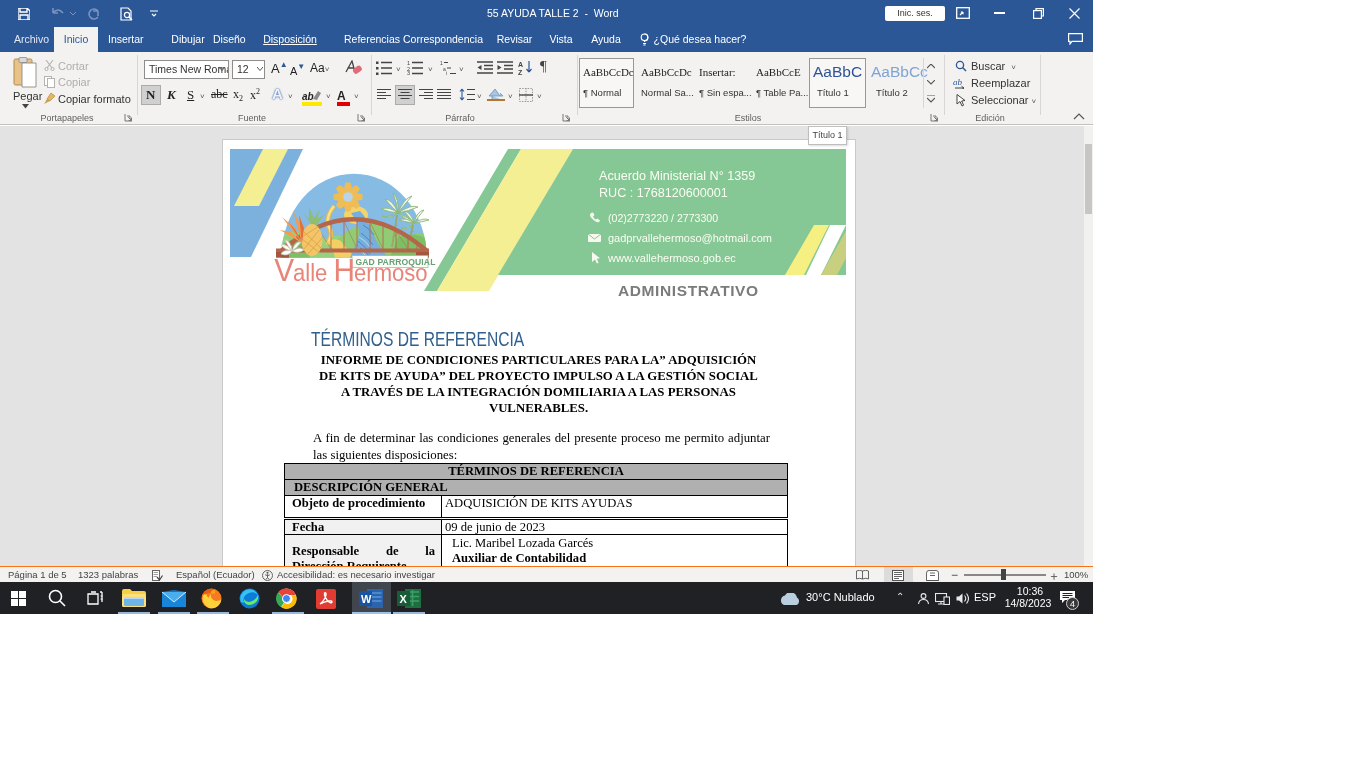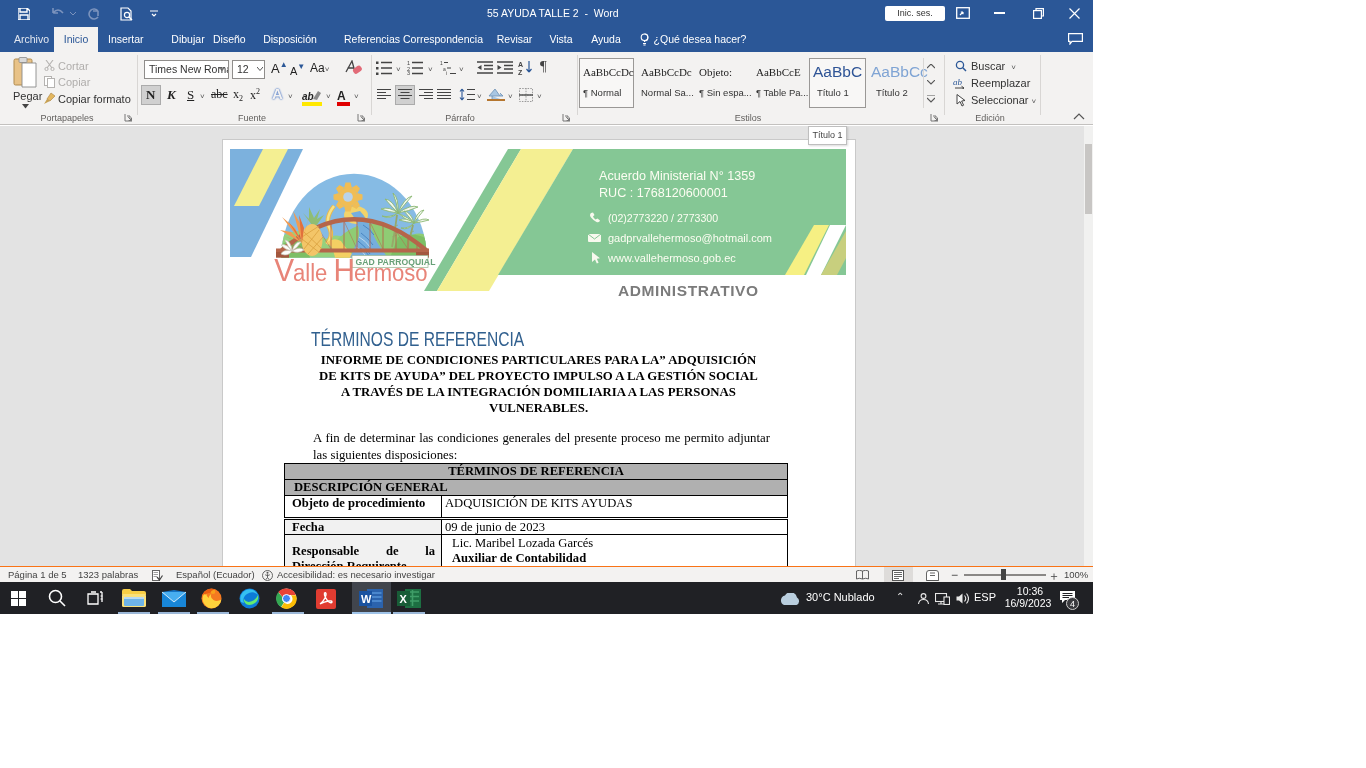--- a/index.html
+++ b/index.html
@@ -80,7 +80,7 @@
     <div class="tab" style="left:108px;width:34px;">Insertar</div>
     <div class="tab" style="left:171px;width:34px;">Dibujar</div>
     <div class="tab" style="left:213px;width:32px;">Diseño</div>
-    <div class="tab" style="left:263px;width:54px;">Disposición</div>
+    <div class="tab" style="left:263px;width:54px;text-decoration:underline;">Disposición</div>
     <div class="tab" style="left:344px;width:52px;">Referencias</div>
     <div class="tab" style="left:403px;width:74px;">Correspondencia</div>
     <div class="tab" style="left:496px;width:37px;">Revisar</div>

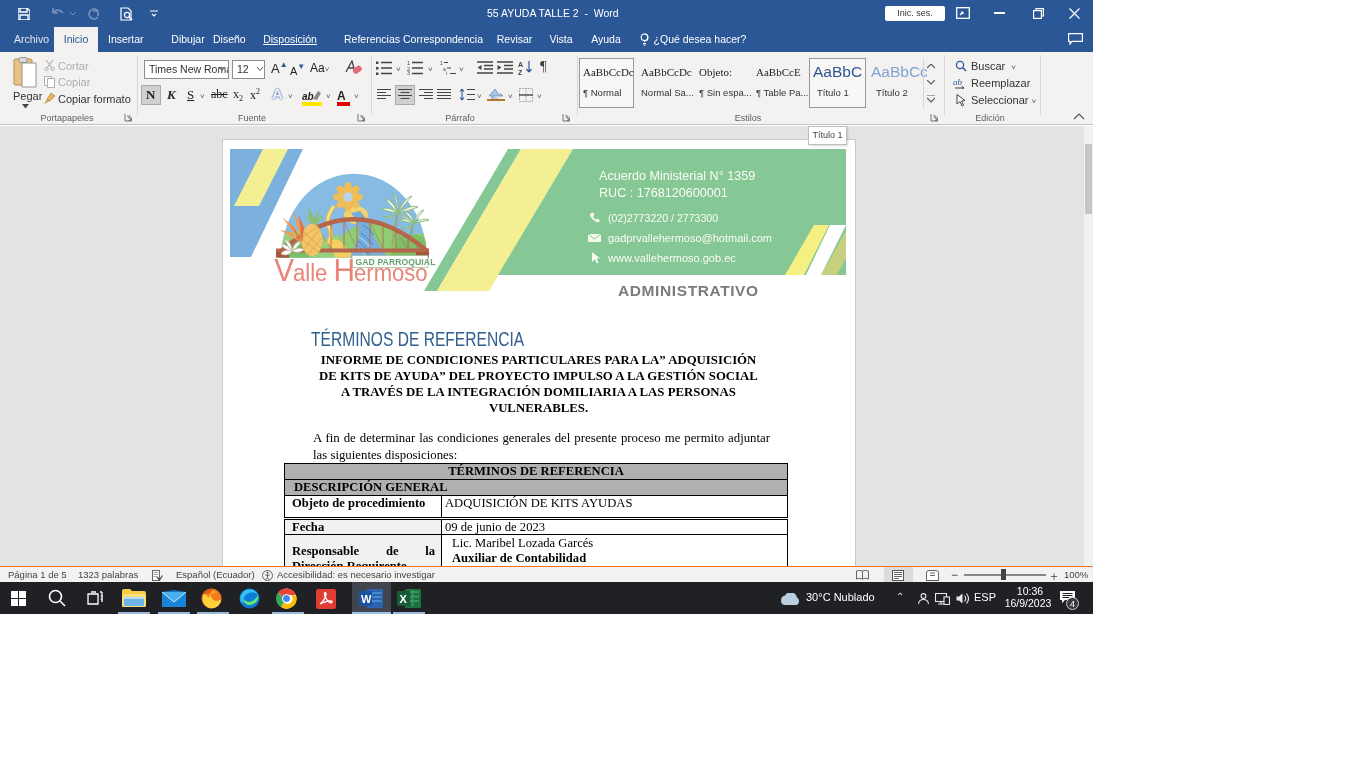--- a/index.html
+++ b/index.html
@@ -273,7 +273,7 @@
     <div class="abs" style="left:583px;top:35px;font-size:9.5px;color:#333;">¶ Normal</div>
     <div class="abs serif" style="left:641px;top:14px;font-size:11px;color:#222;">AaBbCcDc</div>
     <div class="abs" style="left:641px;top:35px;font-size:9.5px;color:#333;">Normal Sa...</div>
-    <div class="abs serif" style="left:699px;top:14px;font-size:11px;color:#222;">Objeto:</div>
+    <div class="abs serif" style="left:699px;top:14px;font-size:11px;color:#222;">Insertar:</div>
     <div class="abs" style="left:699px;top:35px;font-size:9.5px;color:#333;">¶ Sin espa...</div>
     <div class="abs serif" style="left:756px;top:14px;font-size:11px;color:#222;">AaBbCcE</div>
     <div class="abs" style="left:756px;top:35px;font-size:9.5px;color:#333;">¶ Table Pa...</div>

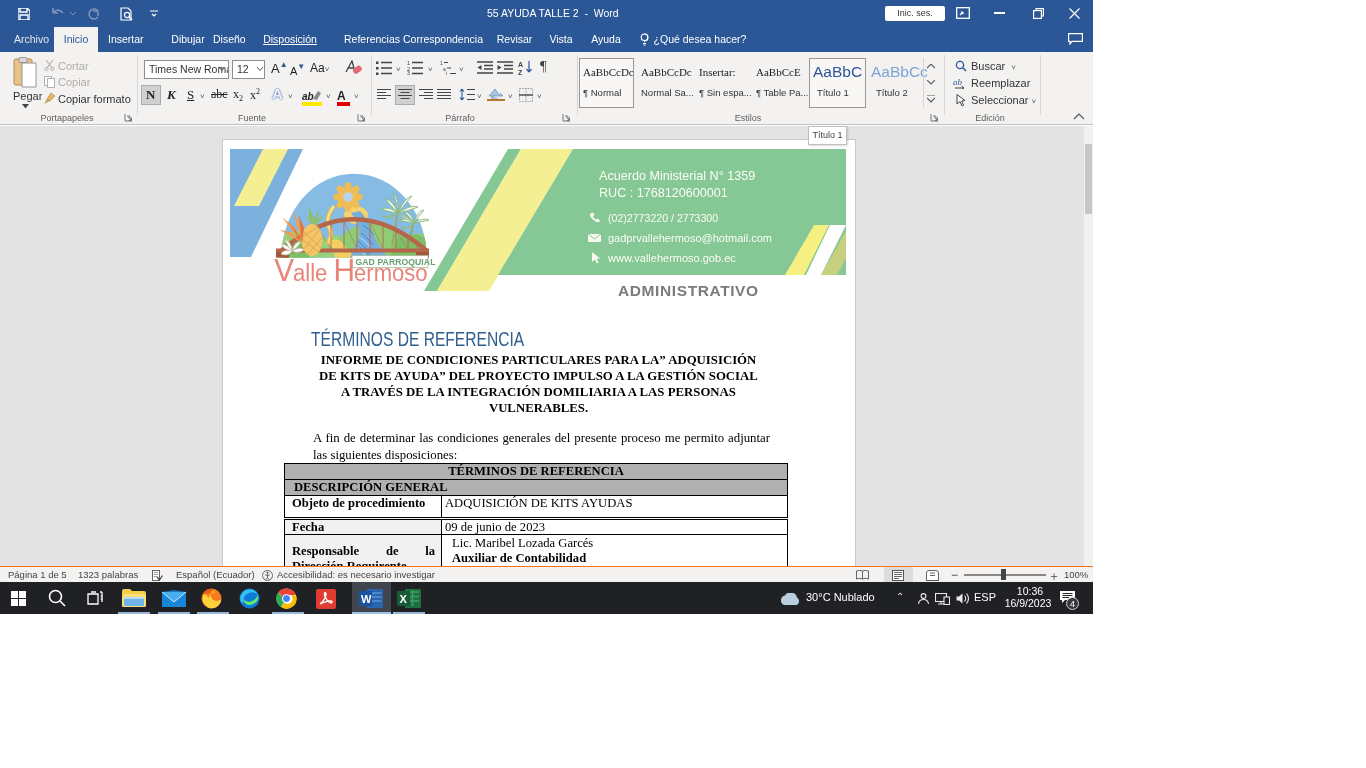--- a/index.html
+++ b/index.html
@@ -615,7 +615,7 @@
       </svg>
     <div class="abs" style="left:974px;top:9px;color:#fff;font-size:11px;">ESP</div>
     <div class="abs" style="left:1006px;top:3px;width:48px;color:#fff;font-size:10.5px;text-align:center;">10:36</div>
-    <div class="abs" style="left:998px;top:15px;width:60px;color:#fff;font-size:10.5px;text-align:center;">16/9/2023</div>
+    <div class="abs" style="left:998px;top:15px;width:60px;color:#fff;font-size:10.5px;text-align:center;">14/8/2023</div>
     <svg class="abs" style="left:1059px;top:8px" width="17" height="14" viewBox="0 0 17 14">
         <path d="M1 1 H16 V10 H6 L3 13 V10 H1 Z" fill="#fff"></path>
         <path d="M3.5 3.5 H13.5 M3.5 5.5 H13.5 M3.5 7.5 H10" stroke="#202125" stroke-width="1"></path>

